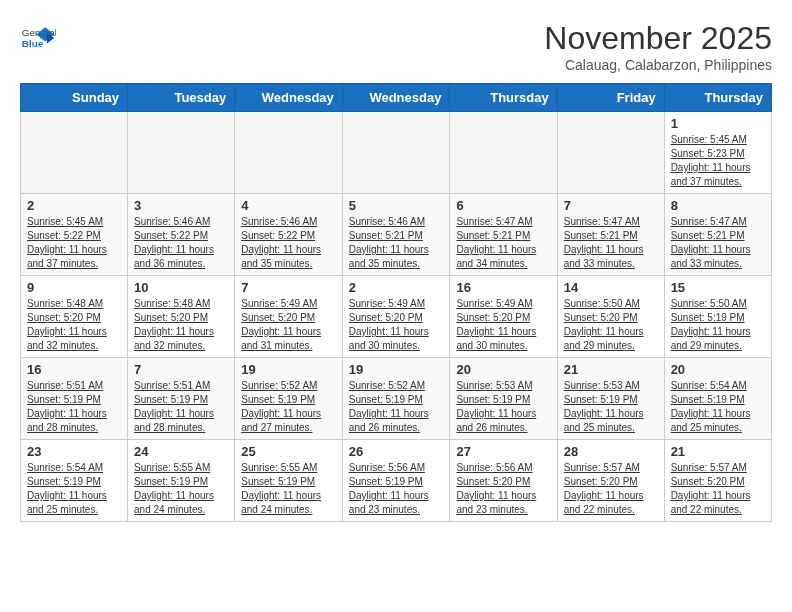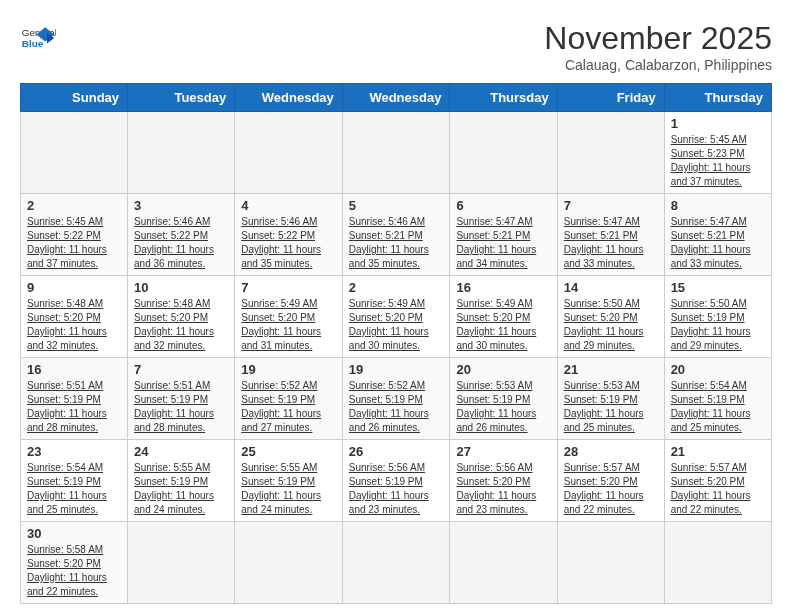--- a/index.html
+++ b/index.html
@@ -245,18 +245,6 @@
           <div class="cell-info">Sunrise: 5:57 AM<br>Sunset: 5:20 PM<br>Daylight: 11 hours and 22 minutes.</div>
         </td>
       </tr>
-      <tr>
-        <td>
-          <span class="day-number">30</span>
-          <div class="cell-info">Sunrise: 5:58 AM<br>Sunset: 5:20 PM<br>Daylight: 11 hours and 22 minutes.</div>
-        </td>
-        <td class="empty"></td>
-        <td class="empty"></td>
-        <td class="empty"></td>
-        <td class="empty"></td>
-        <td class="empty"></td>
-        <td class="empty"></td>
-      </tr>
     </tbody>
 </table>
 

